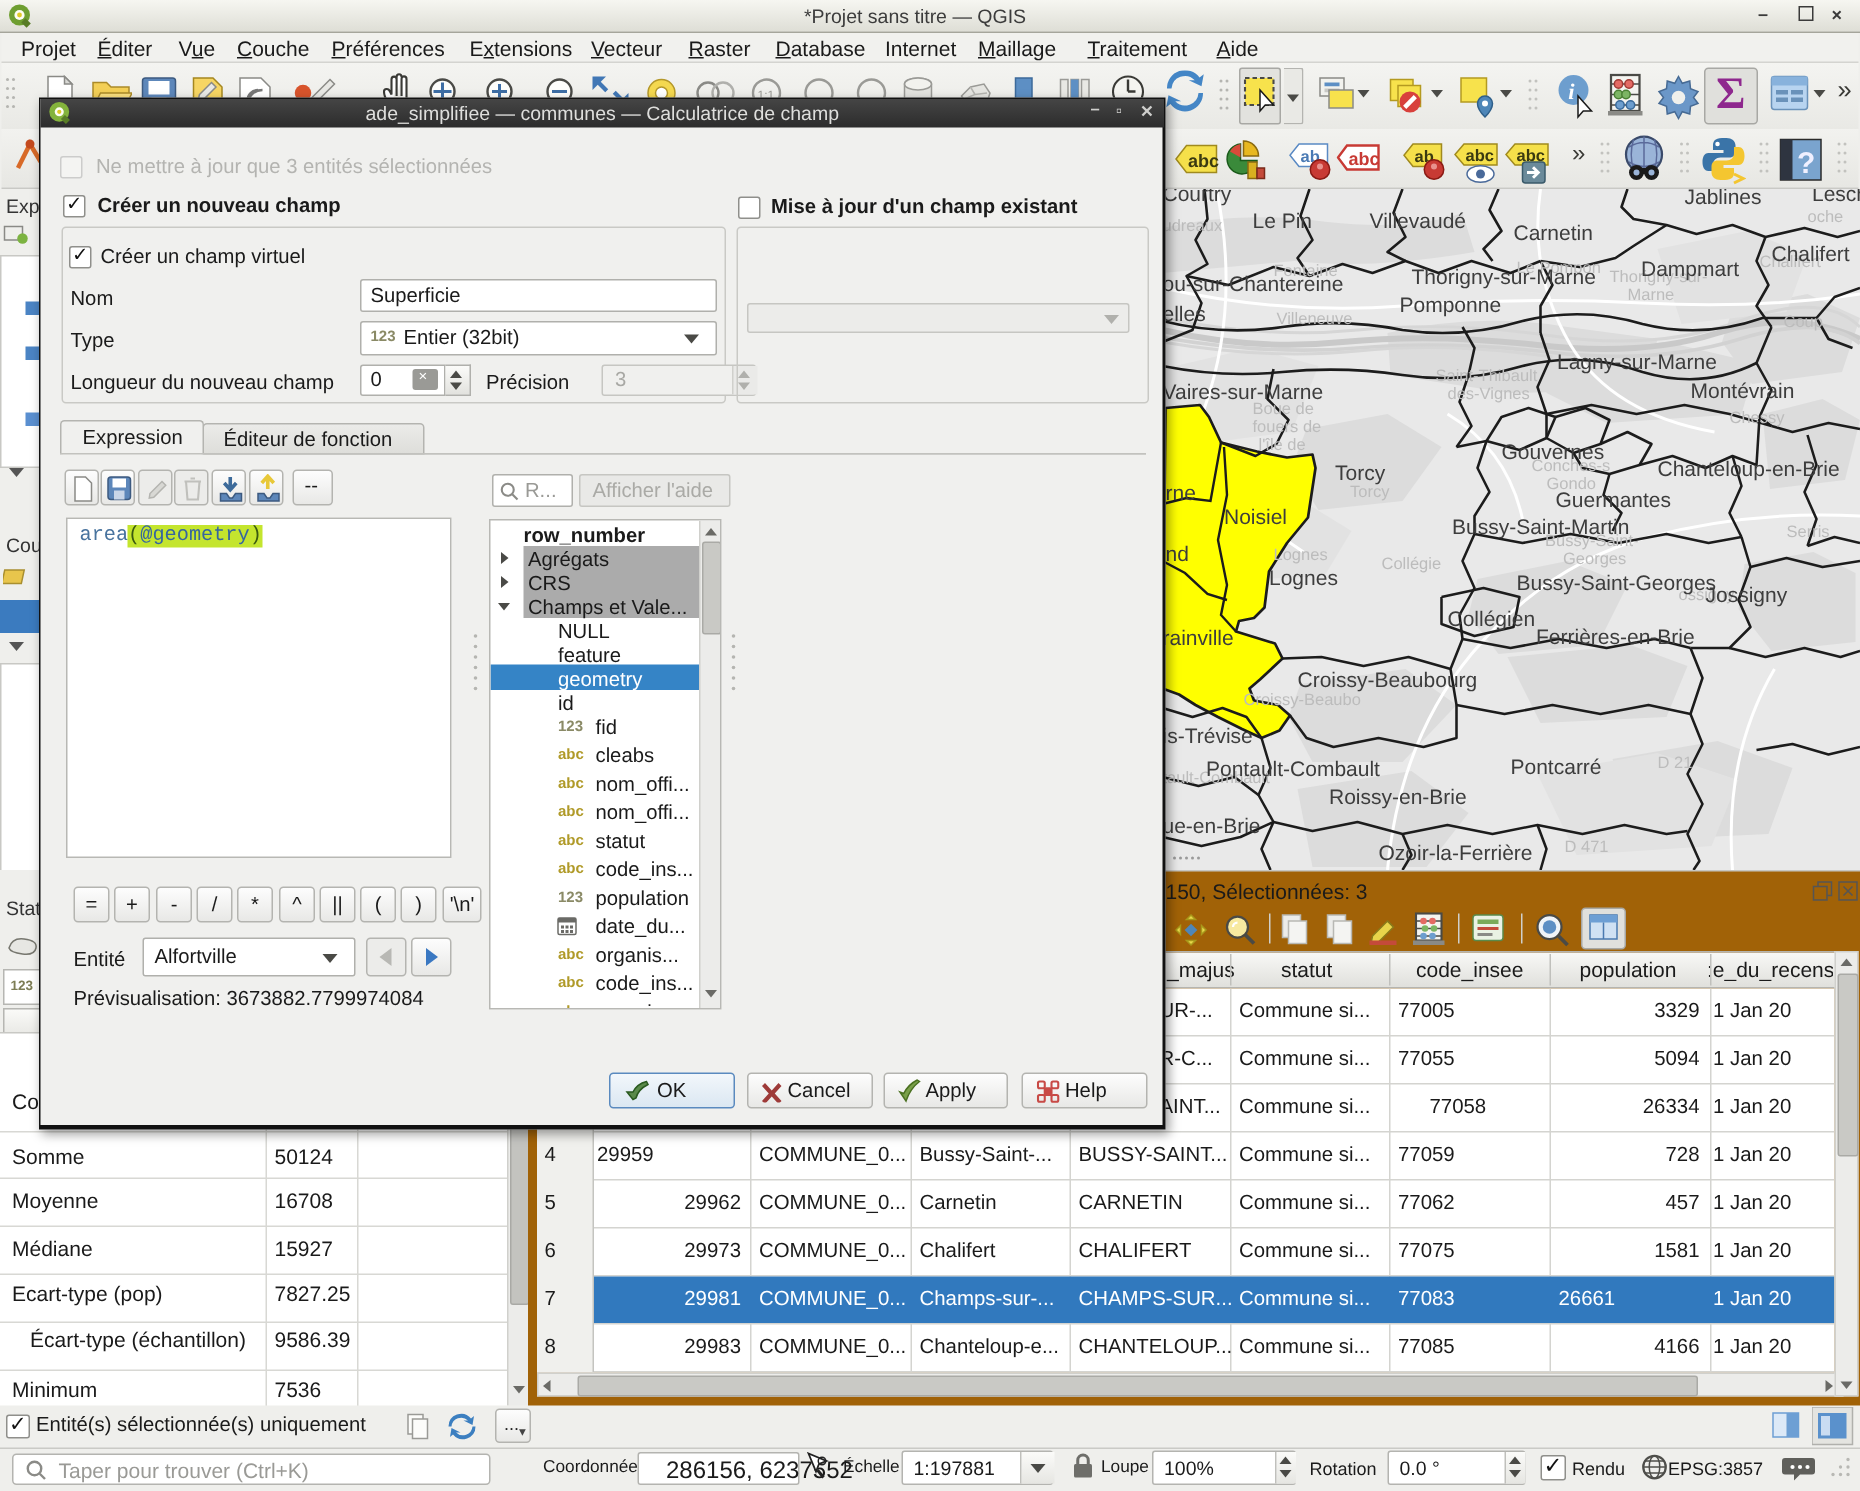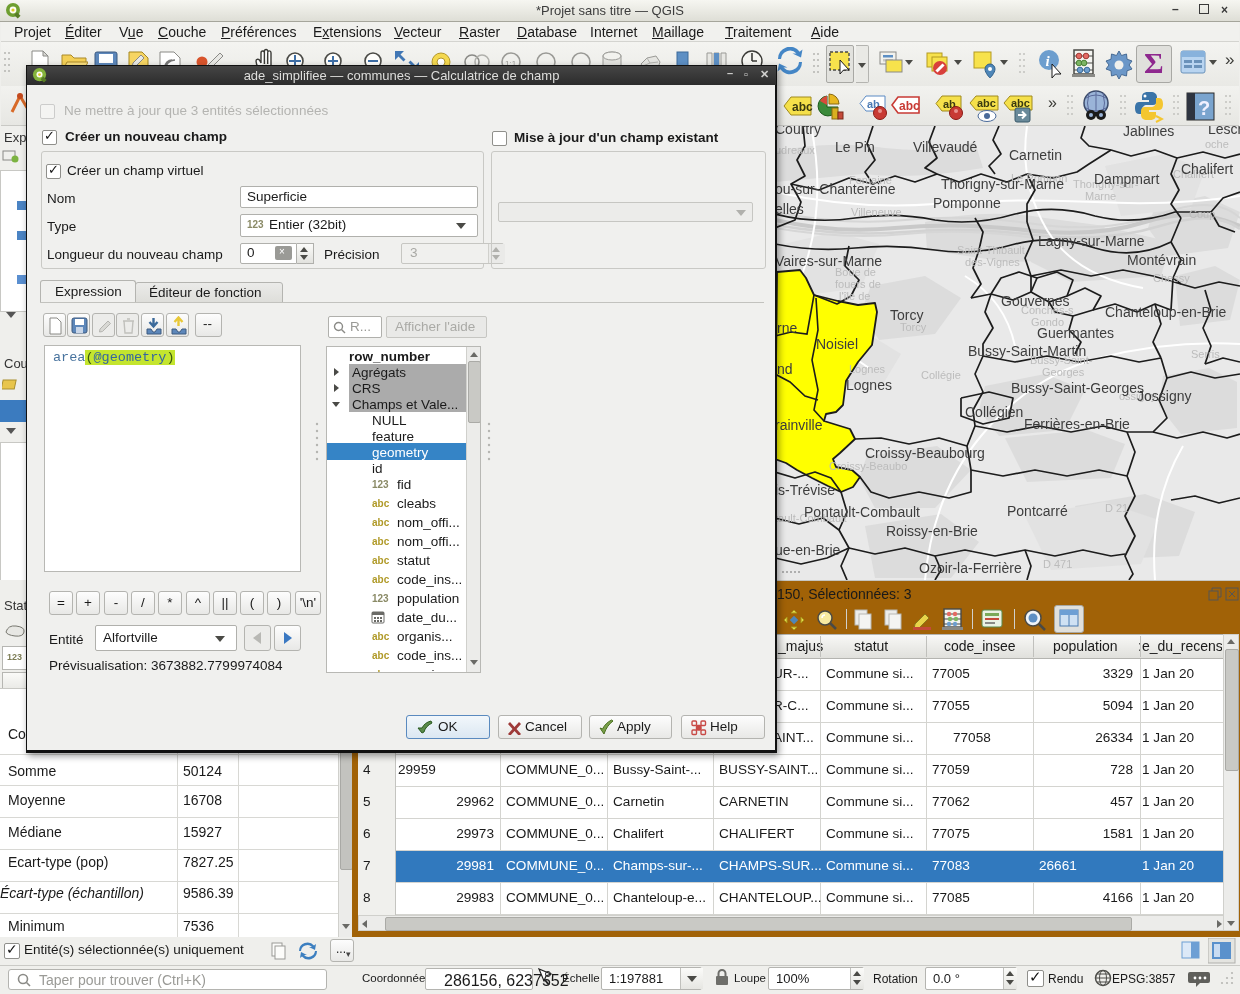--- a/index.html
+++ b/index.html
@@ -425,7 +425,7 @@
     <div class="ab" style="left:8px;top:166px;">Ecart-type (pop)</div>
         <div class="ab" style="left:183px;top:166px;">7827.25</div>
     <div class="ab" style="left:0px;top:193px;width:338px;height:1px;background:#d8d8d4;"></div>
-    <div class="ab" style="left:0;top:197px;font-style:italic;">Écart-type (échantillon)</div>
+    <div class="ab" style="left:20px;top:197px;">Écart-type (échantillon)</div>
         <div class="ab" style="left:183px;top:197px;">9586.39</div>
     <div class="ab" style="left:0px;top:225px;width:338px;height:1px;background:#d8d8d4;"></div>
     <div class="ab" style="left:8px;top:230px;">Minimum</div>

